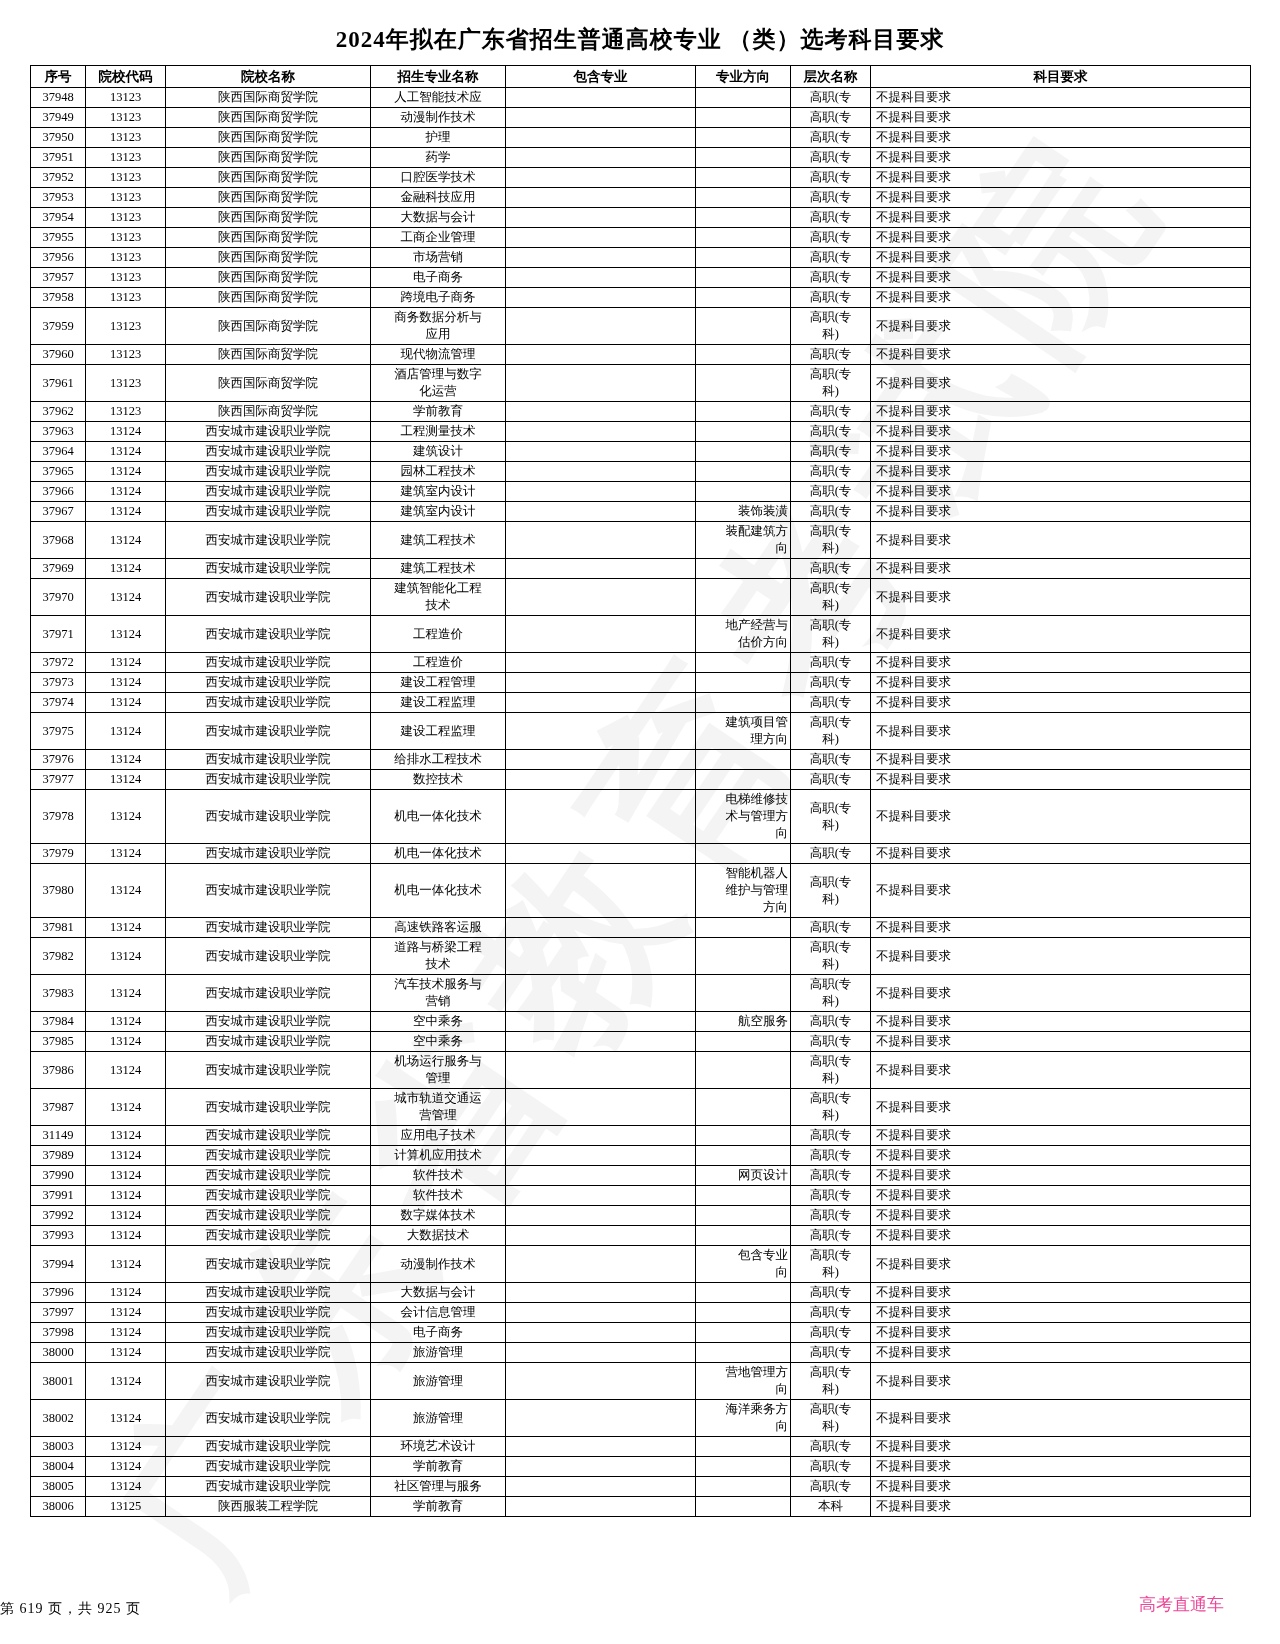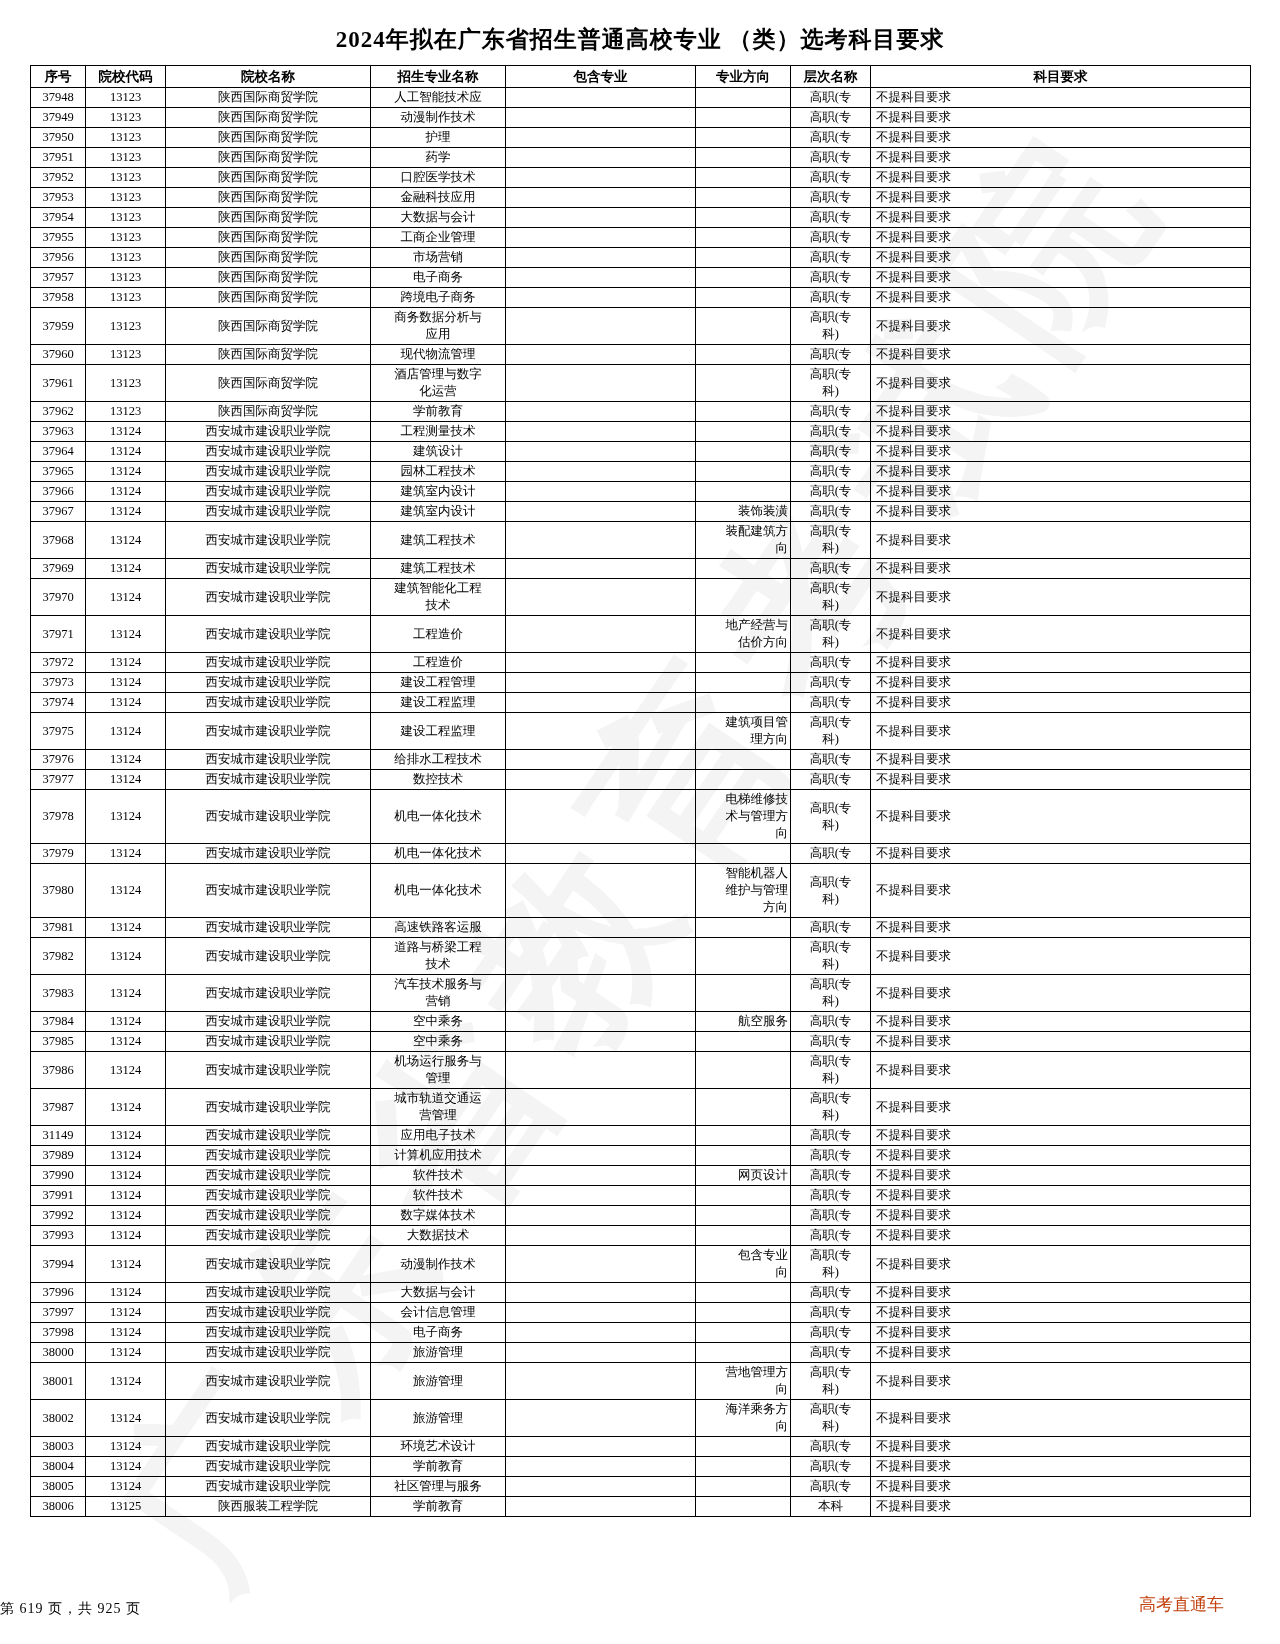--- a/index.html
+++ b/index.html
@@ -47,7 +47,7 @@
   }
   .brand {
     position: absolute; right: 56px; bottom: 28px;
-    color: #c2410c; font-size: 17px; z-index: 1;
+    color: #ec4899; font-size: 17px; z-index: 1;
     font-family: "Liberation Sans", "DejaVu Sans", sans-serif;
   }
 </style>

